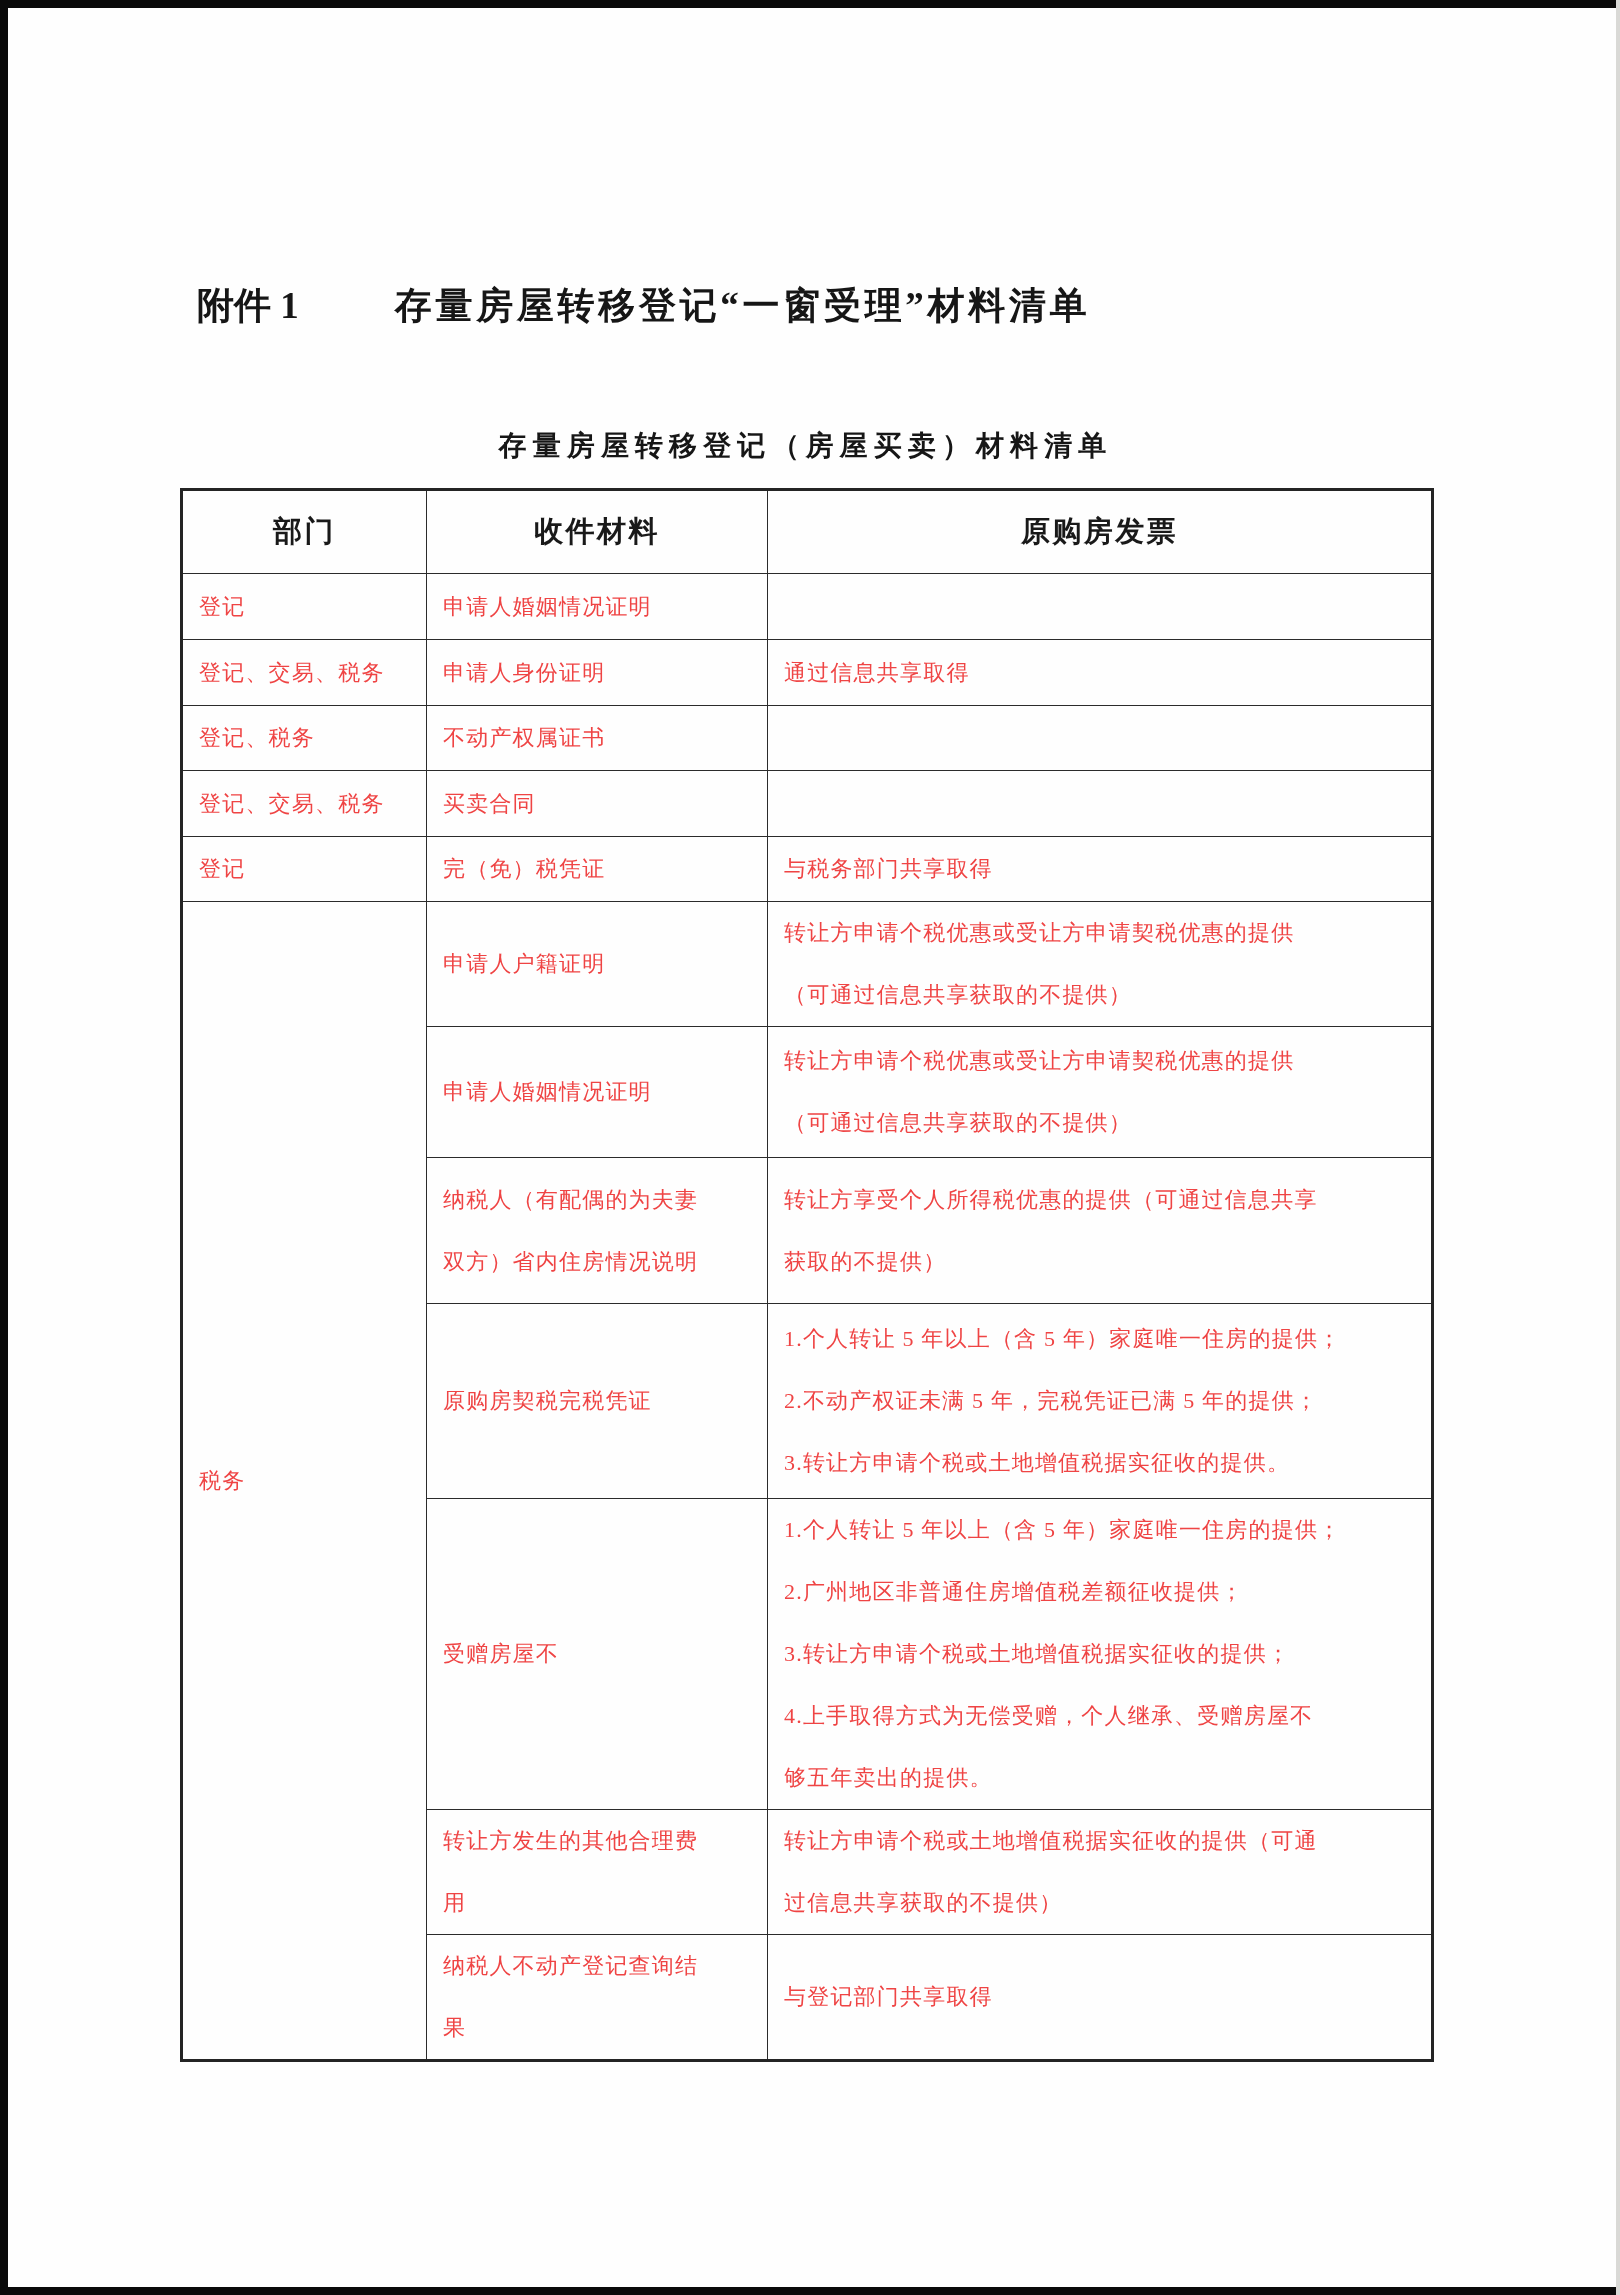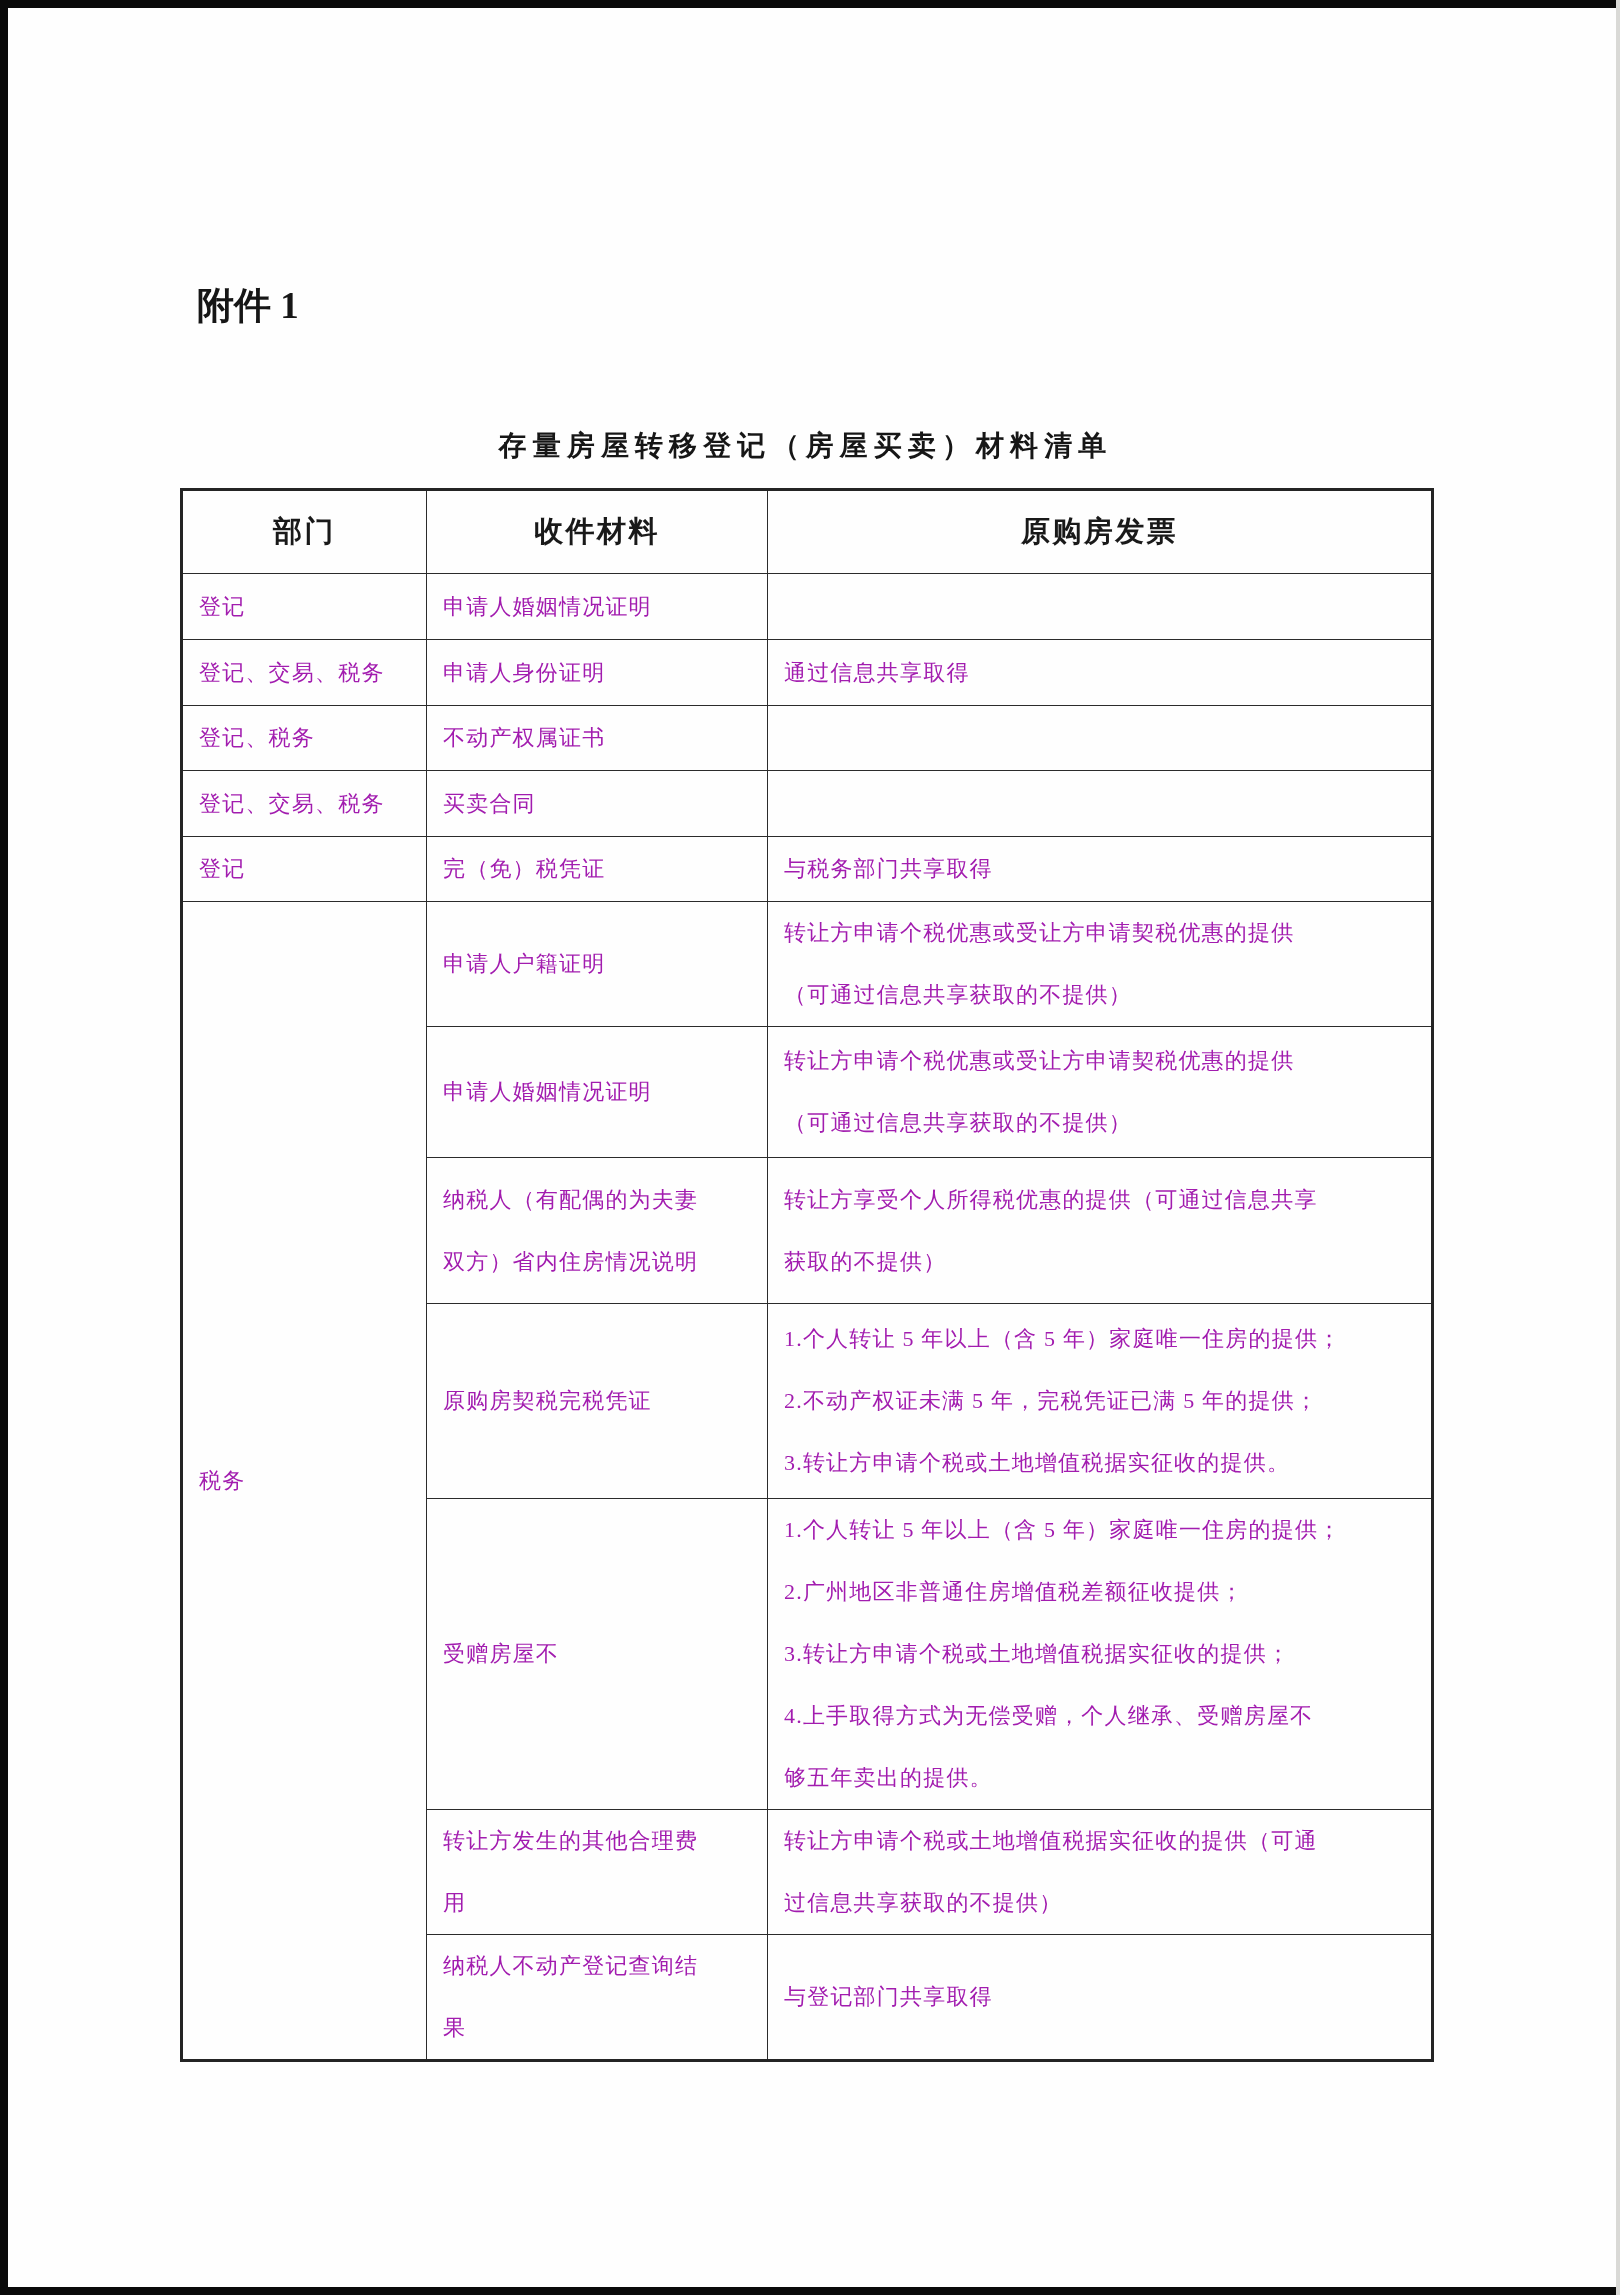--- a/index.html
+++ b/index.html
@@ -63,6 +63,7 @@
 <div class="page">
   <div class="title-row">
     <span>附件 1</span>
+    <span class="title-main">存量房屋转移登记“一窗受理”材料清单</span>
   </div>
   <div class="subtitle">存量房屋转移登记（房屋买卖）材料清单</div>
 

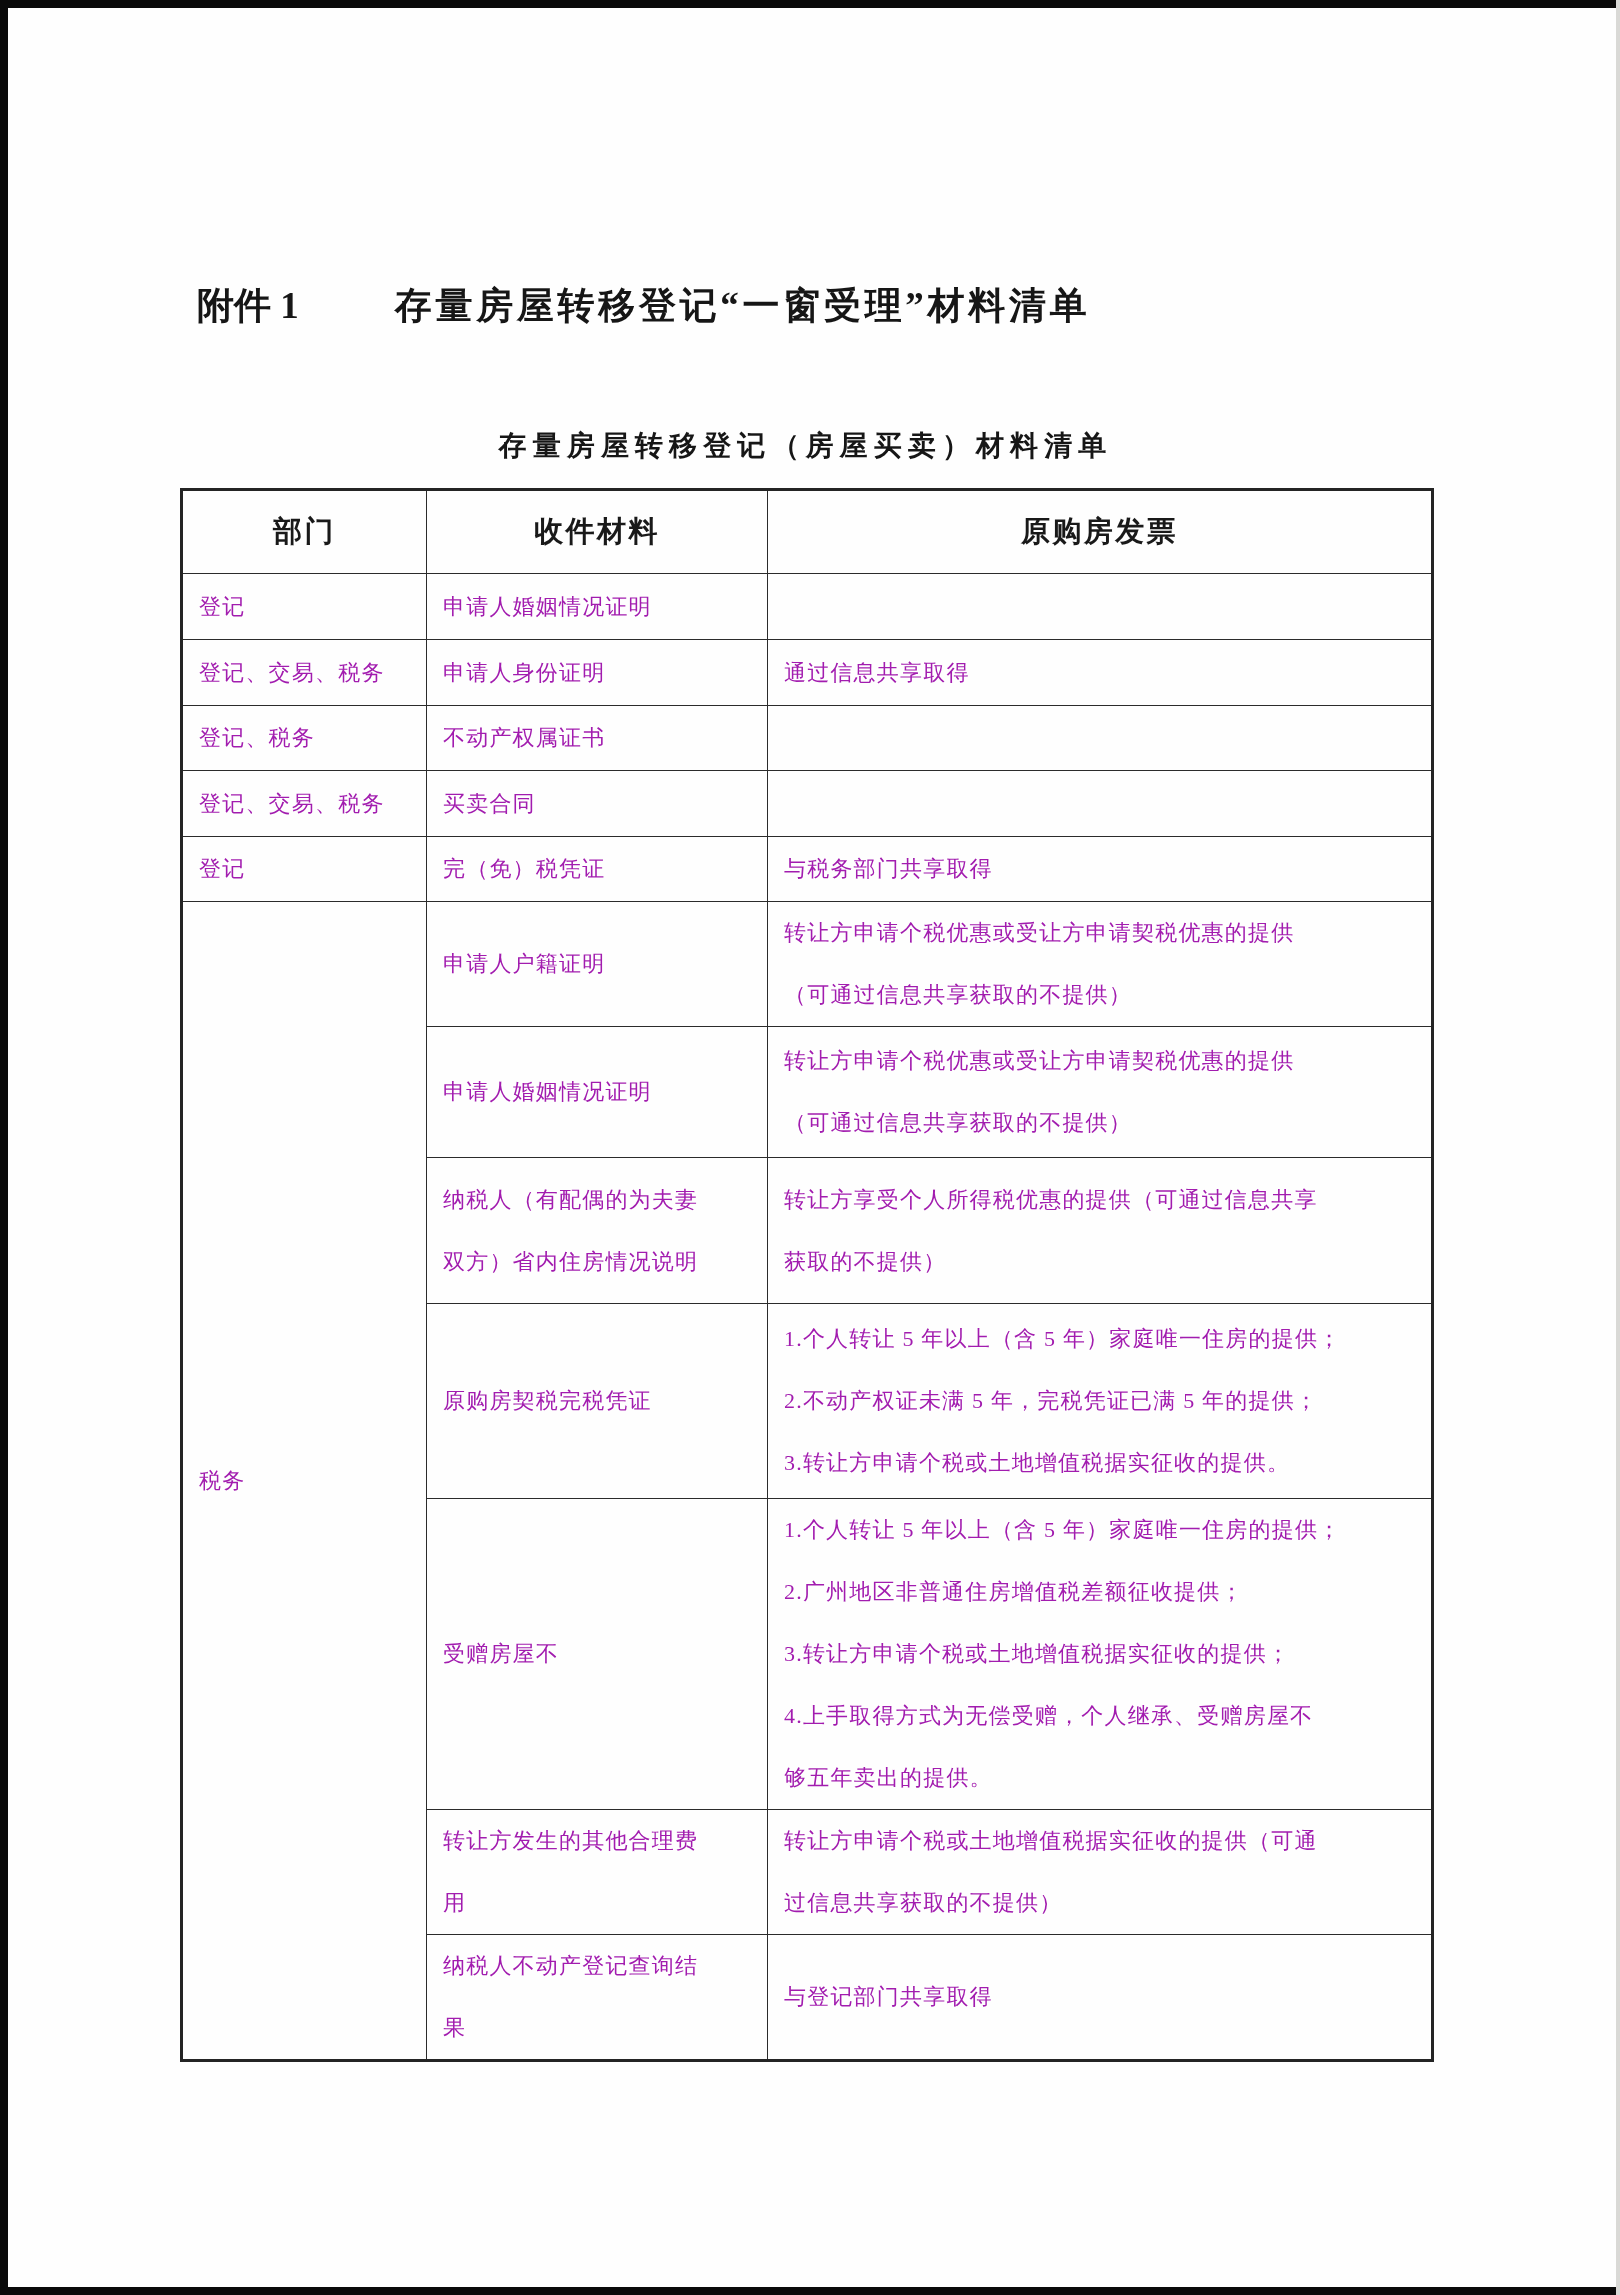--- a/index.html
+++ b/index.html
@@ -44,7 +44,7 @@
   .doc-table th,.doc-table td{
     border:1.8px solid #2b2b2b;
     vertical-align:middle;
-    color:#a21caf;
+    color:#ef4444;
     padding:0 16px;
     overflow:hidden;
   }

